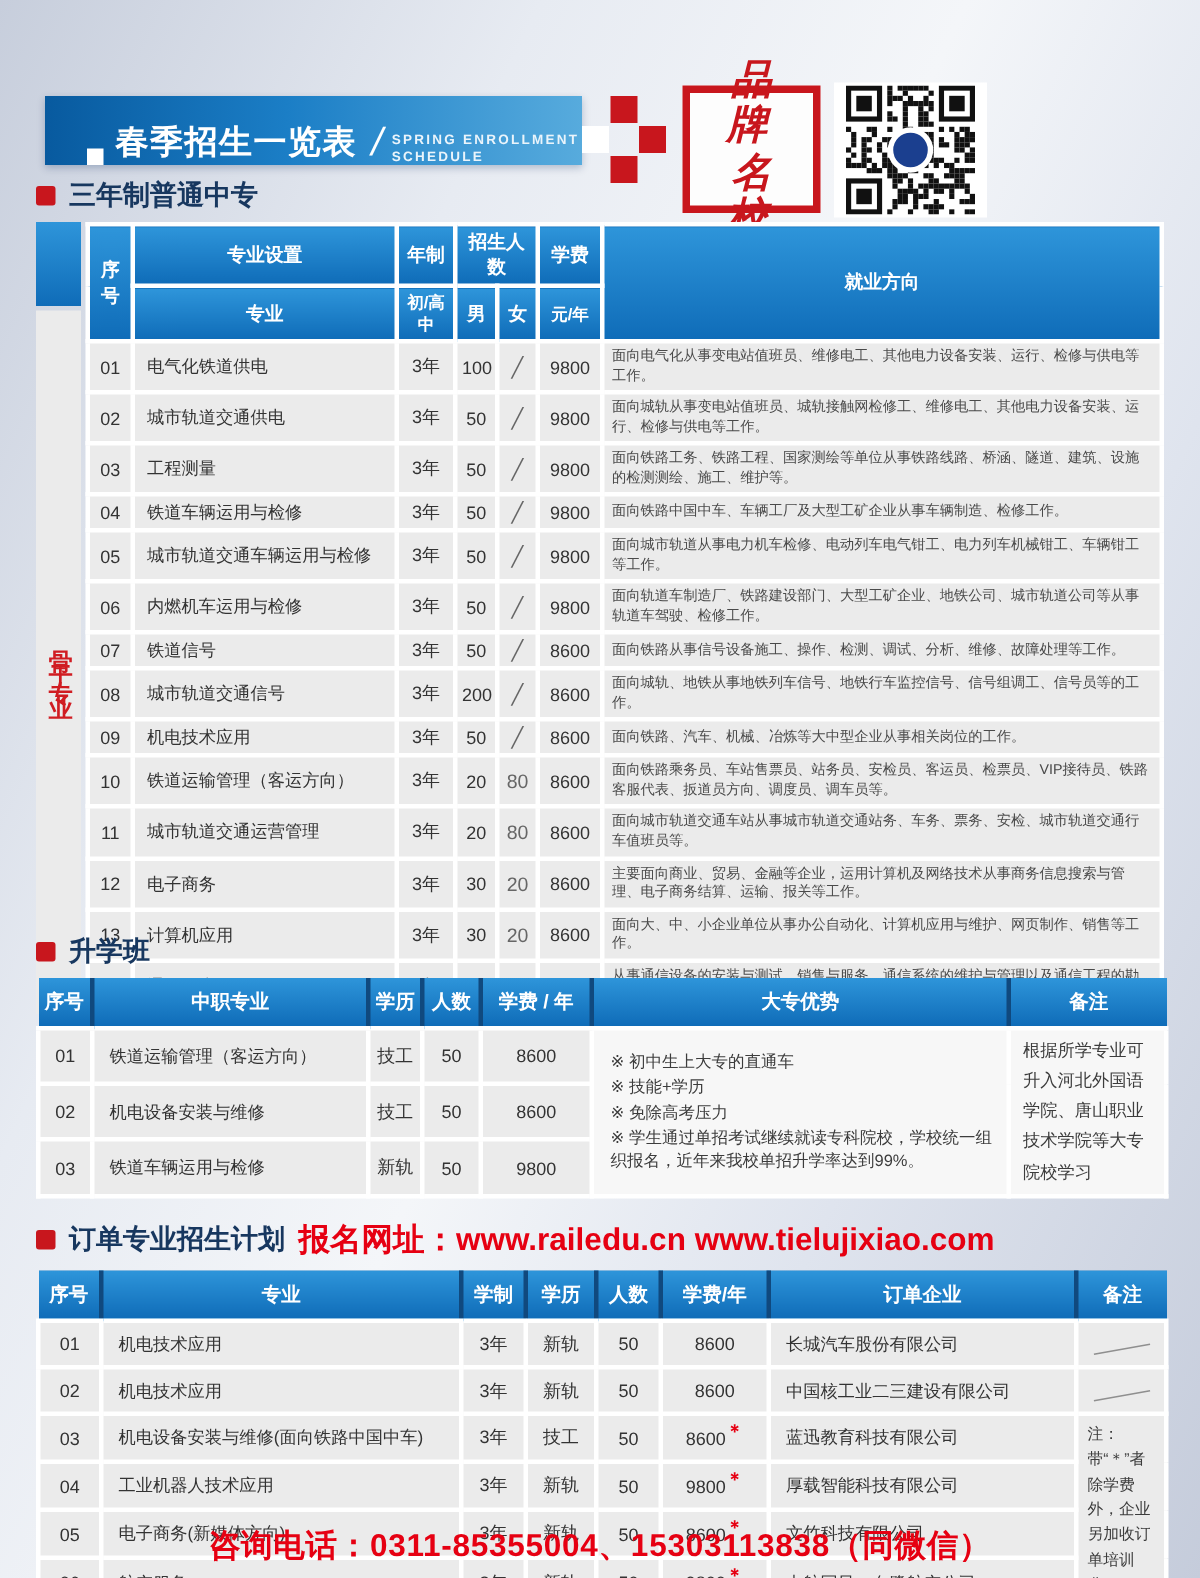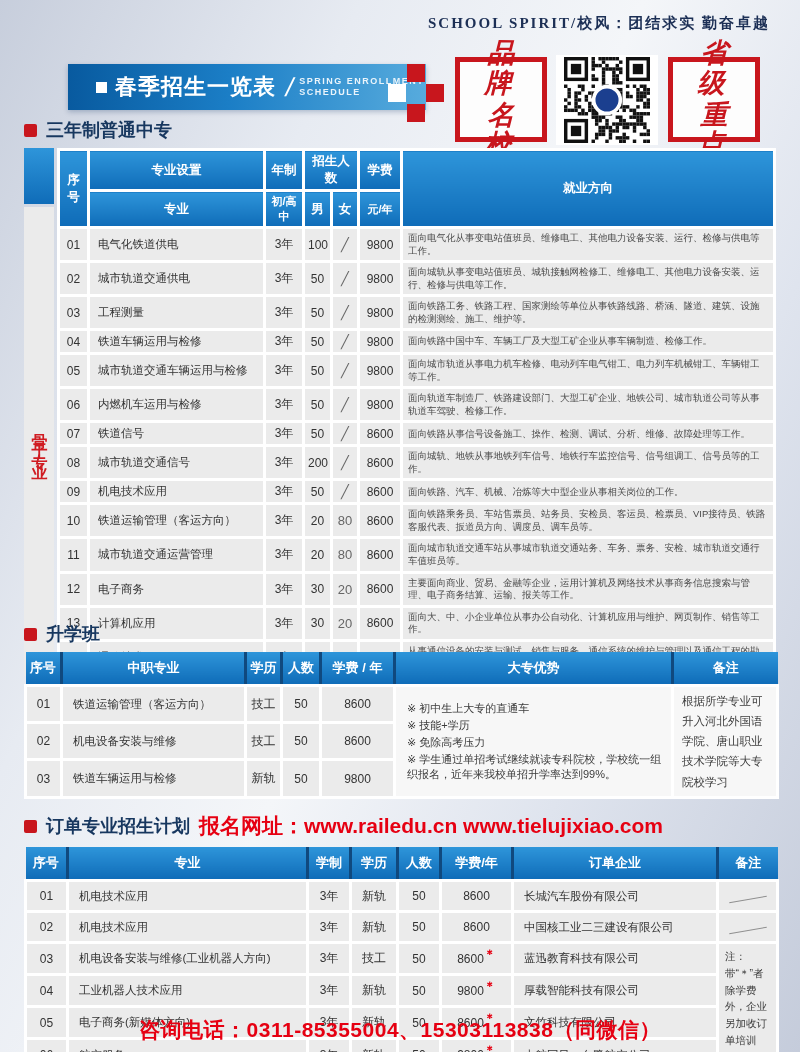--- a/index.html
+++ b/index.html
@@ -102,7 +102,6 @@
 
 <div class="page">
 
-  <div class="spirit">SCHOOL SPIRIT/校风：团结求实  勤奋卓越</div>
 
   <div class="banner">
     <span class="bullet"></span>

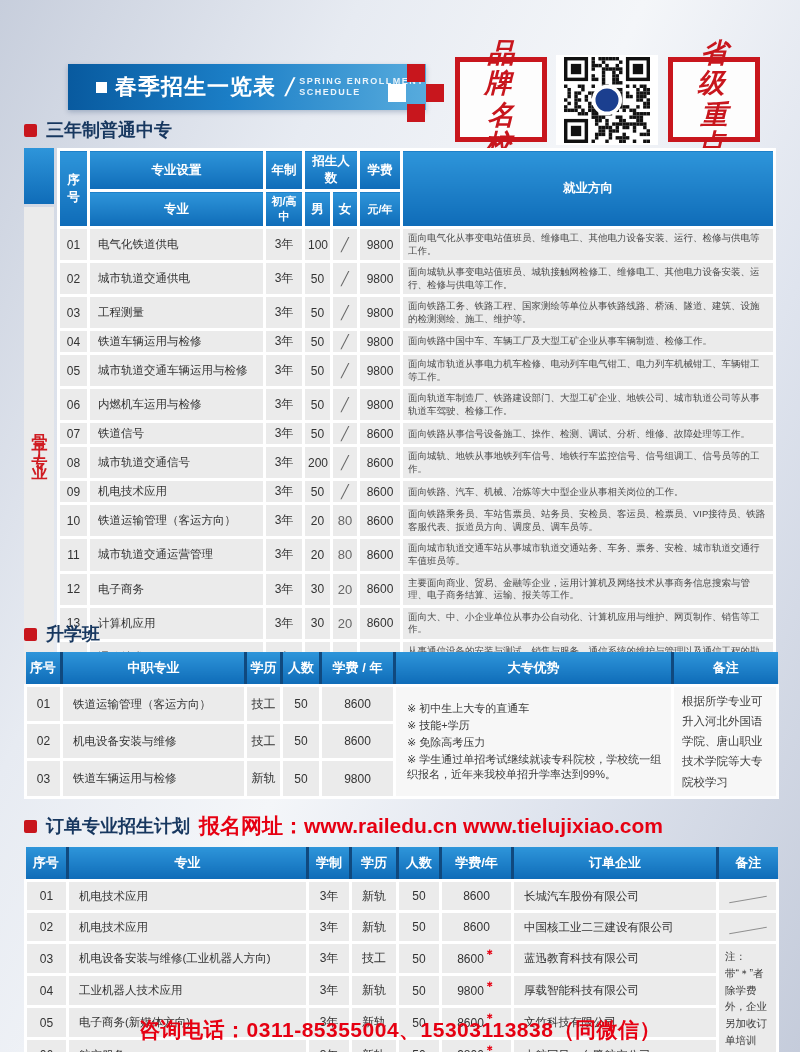--- a/index.html
+++ b/index.html
@@ -348,10 +348,6 @@
       </svg>
   </div>
 
-  <div class="stamp stamp-right">
-    <div>省 级</div>
-    <div>重 点</div>
-  </div>
 
   <div class="sec1">
     <div class="sec-title">

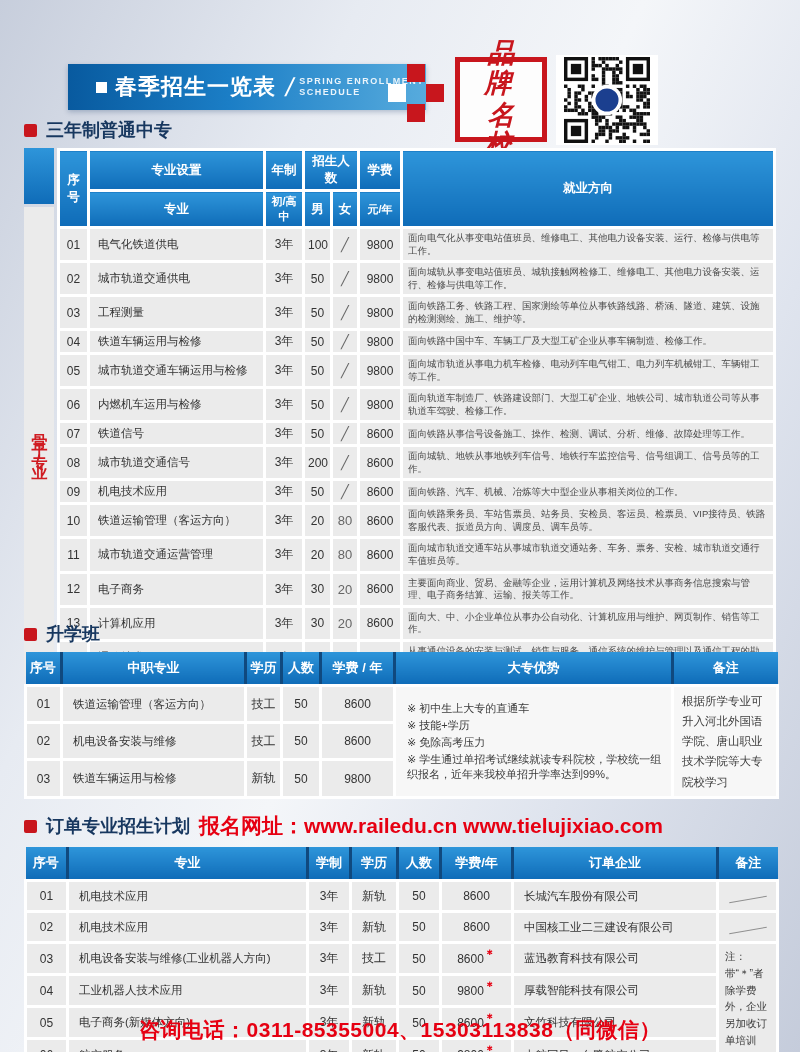--- a/index.html
+++ b/index.html
@@ -22,7 +22,7 @@
   .banner{
     position:absolute;left:30px;top:64px;width:358px;height:46px;
     background:linear-gradient(90deg,#085a9f 0%,#1b7ec6 45%,#57abdd 100%);
-    display:flex;align-items:center;box-shadow:0 2px 5px rgba(0,40,90,.25);margin-left:38px;
+    display:flex;align-items:flex-end;box-shadow:0 2px 5px rgba(0,40,90,.25);
   }
   .banner .bullet{width:11px;height:11px;background:#fff;margin:0 8px 0 28px;}
   .banner-title{color:#fff;font-size:22px;font-weight:bold;letter-spacing:1px;}

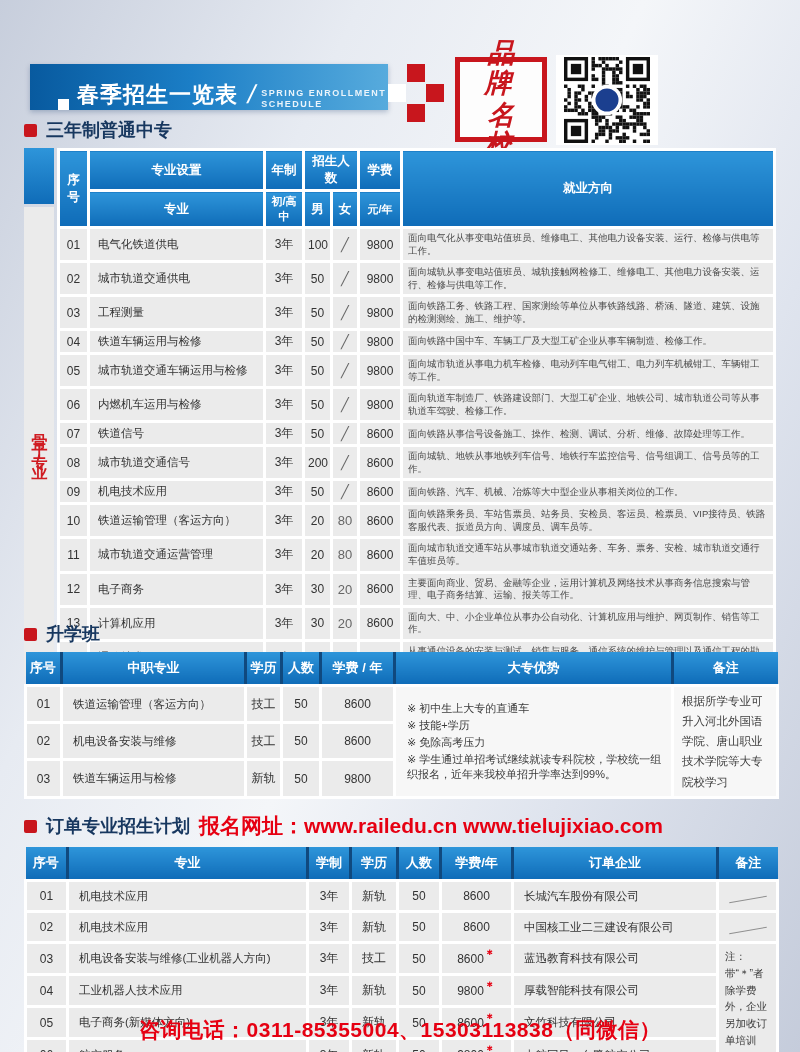--- a/index.html
+++ b/index.html
@@ -648,7 +648,7 @@
         </tr>
         <tr>
           <td>03</td>
-          <td class="l">机电设备安装与维修(工业机器人方向)</td>
+          <td class="l">机电设备安装与维修(面向铁路中国中车)</td>
           <td>3年</td>
           <td>技工</td>
           <td>50</td>

